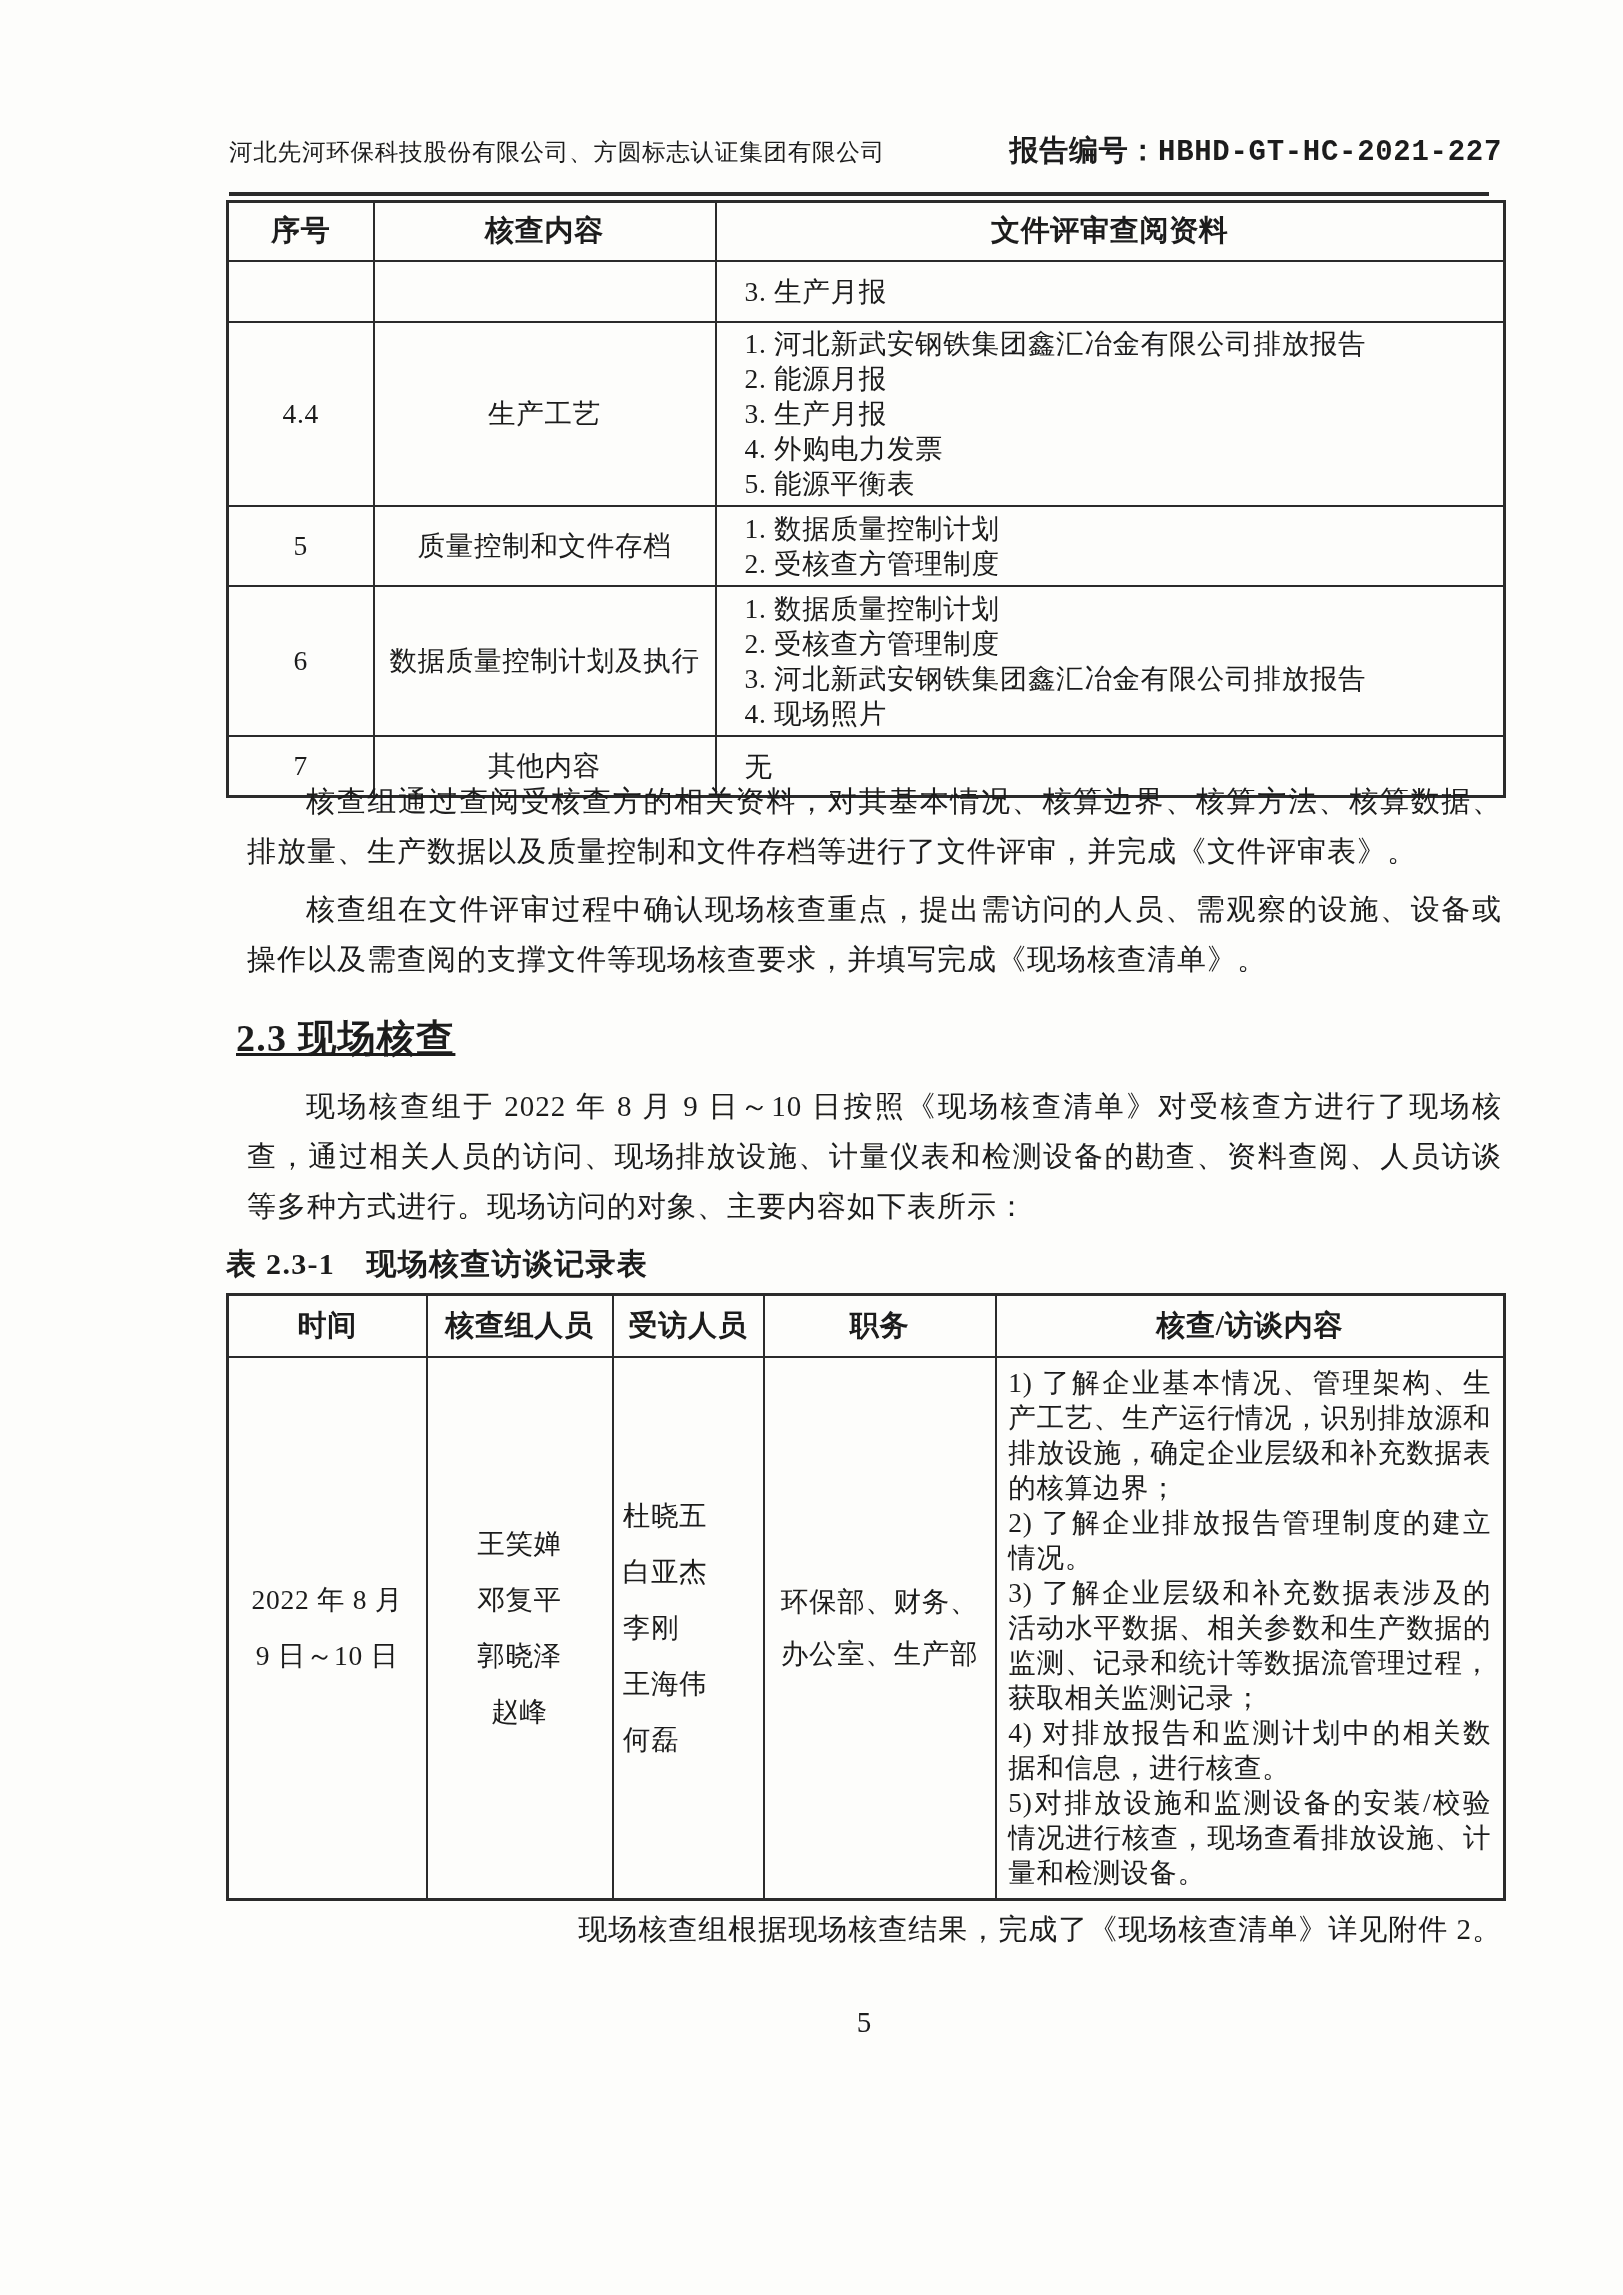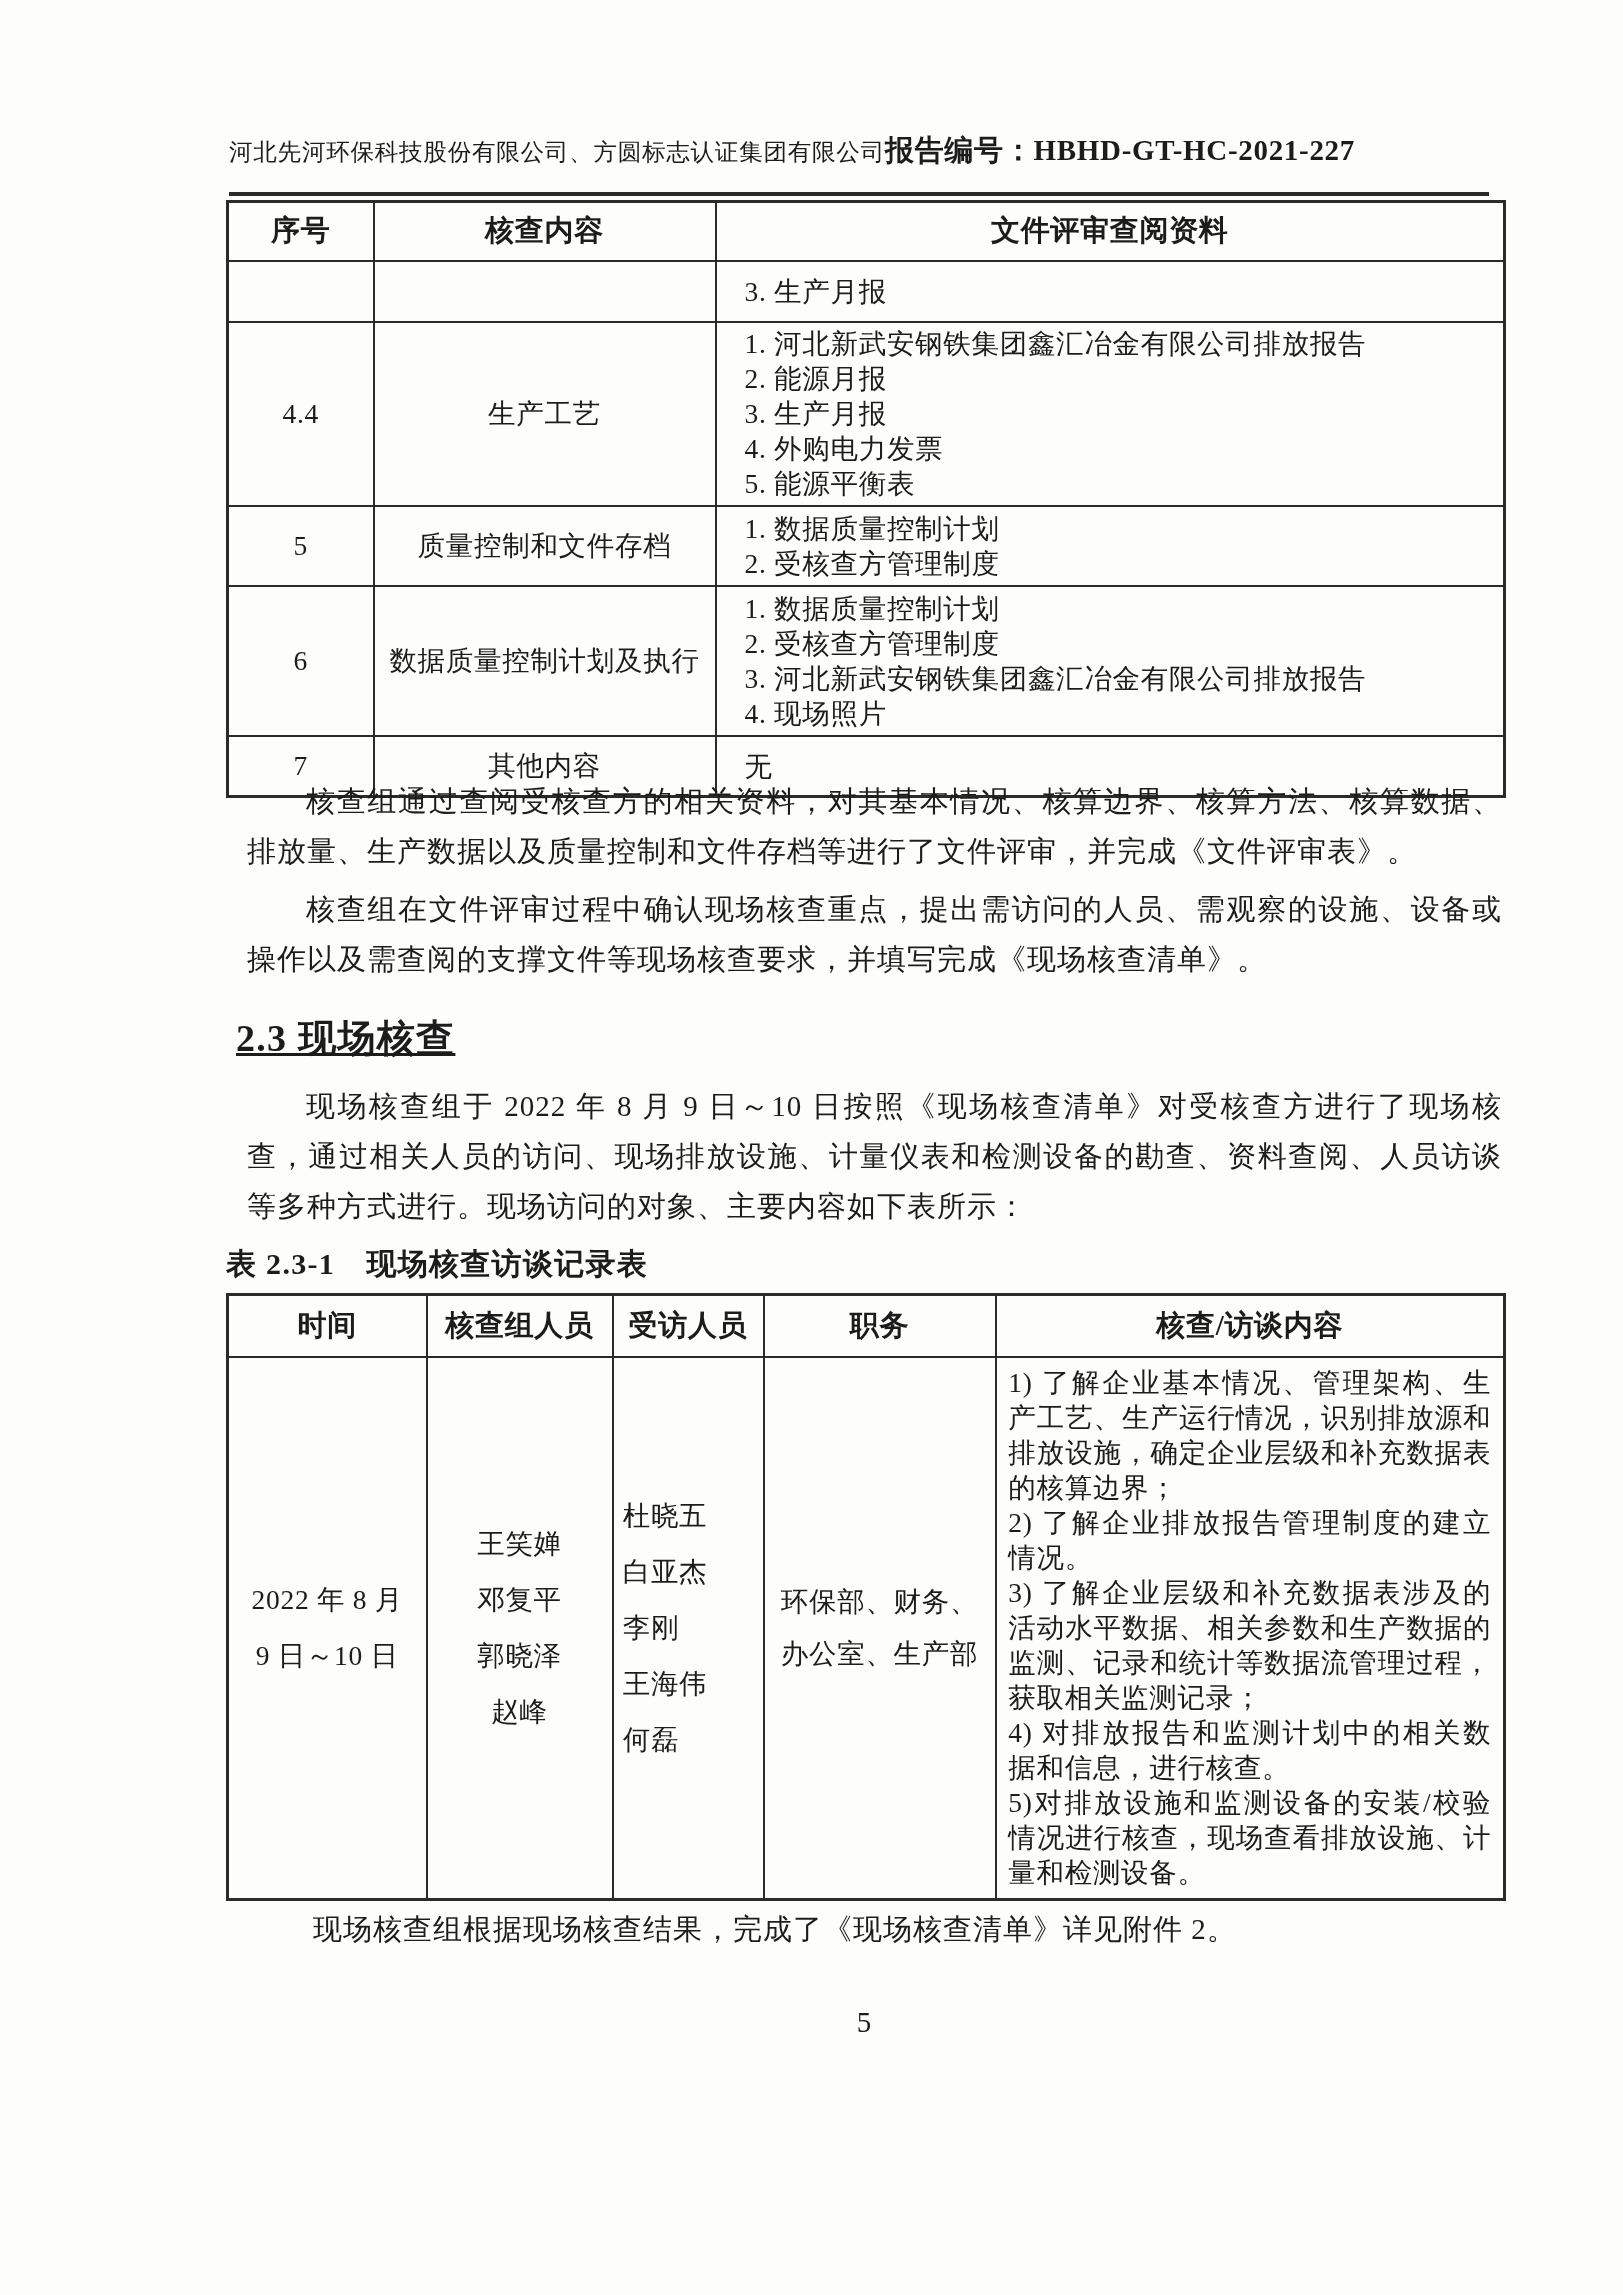--- a/index.html
+++ b/index.html
@@ -25,8 +25,9 @@
     top: 131px;
     width: 1273px;
     display: flex;
-    justify-content: flex-start;
+    justify-content: space-between;
     align-items: flex-end;
+    font-family: Liberation Mono, monospace;
   }
   .company-name {
     font-size: 23.6px;

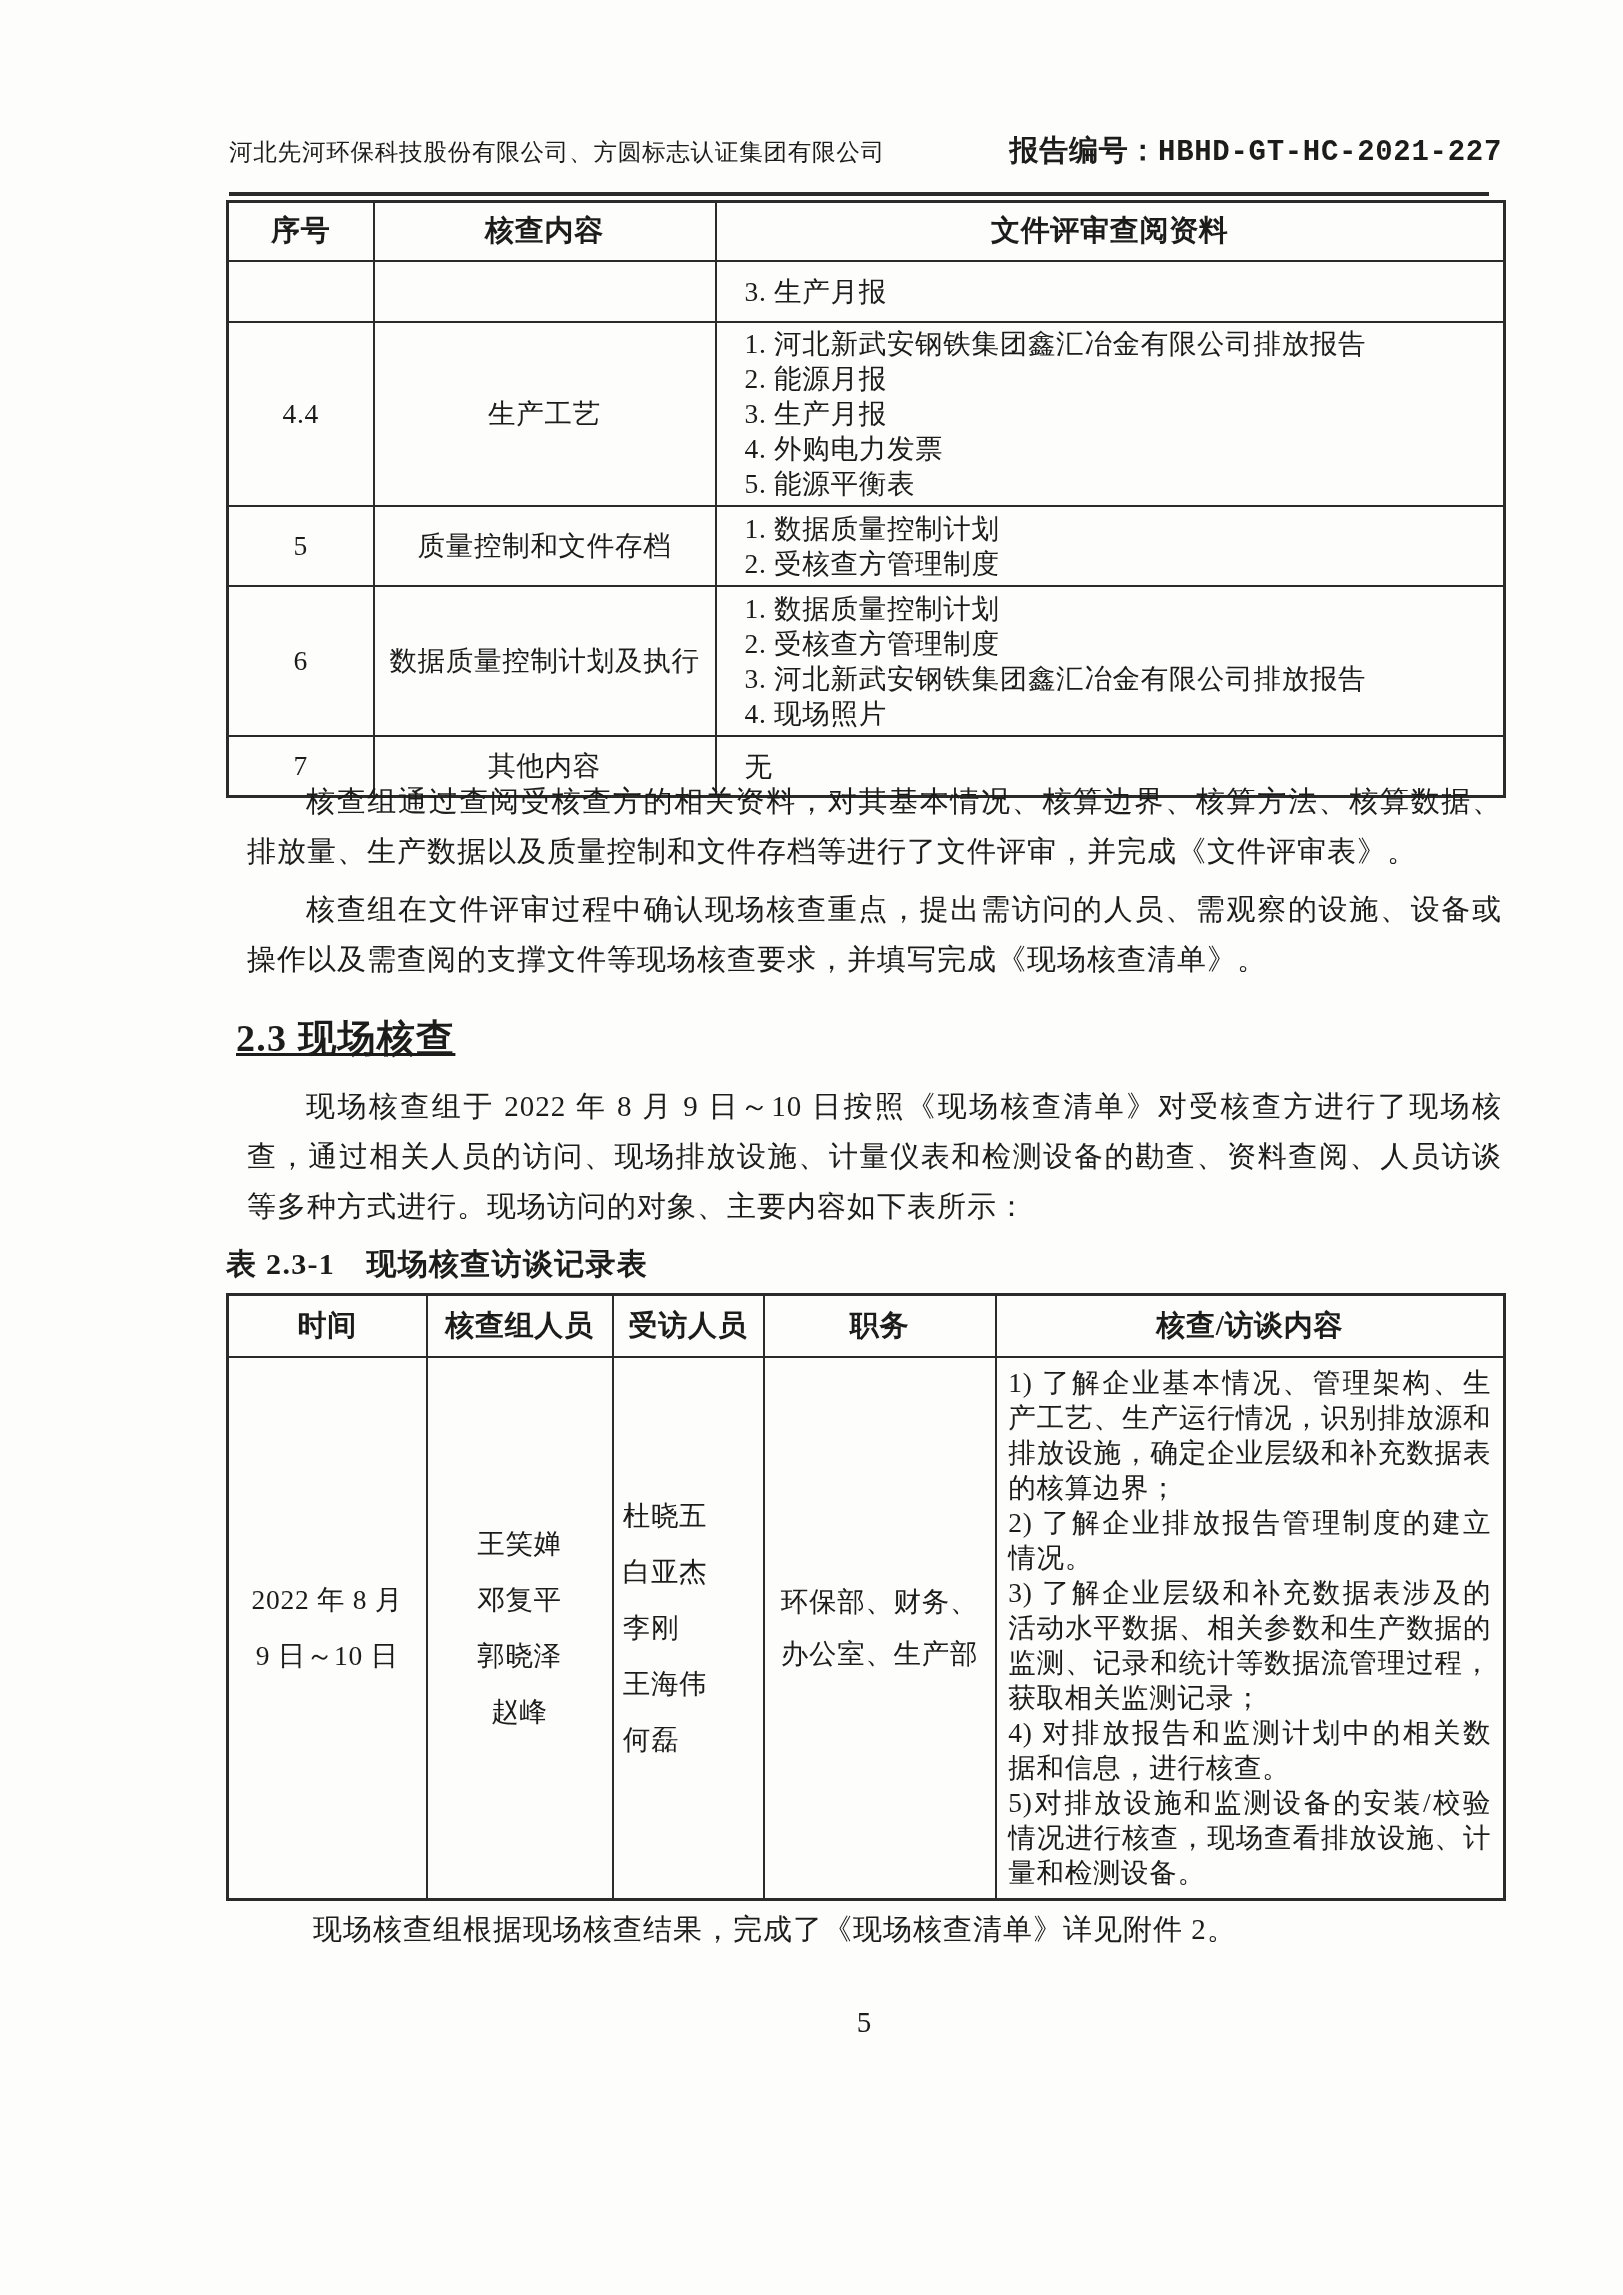--- a/index.html
+++ b/index.html
@@ -148,12 +148,13 @@
   }
   .closing-para {
     position: absolute;
-    left: 254px;
+    left: 247px;
     width: 1255px;
     font-size: 29px;
     line-height: 46px;
     text-indent: 59px;
     letter-spacing: 1px;
+    text-align: right;
   }
   .page-number {
     position: absolute;

